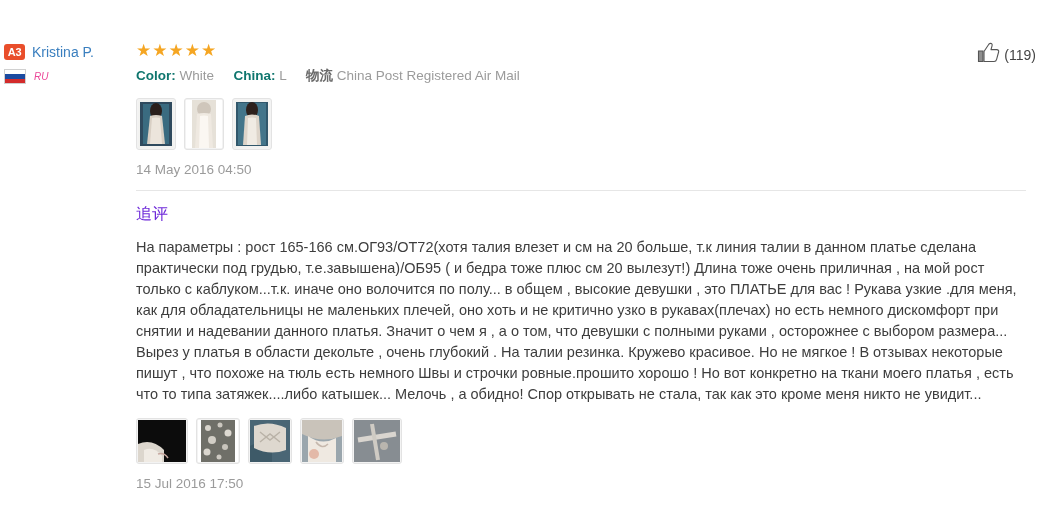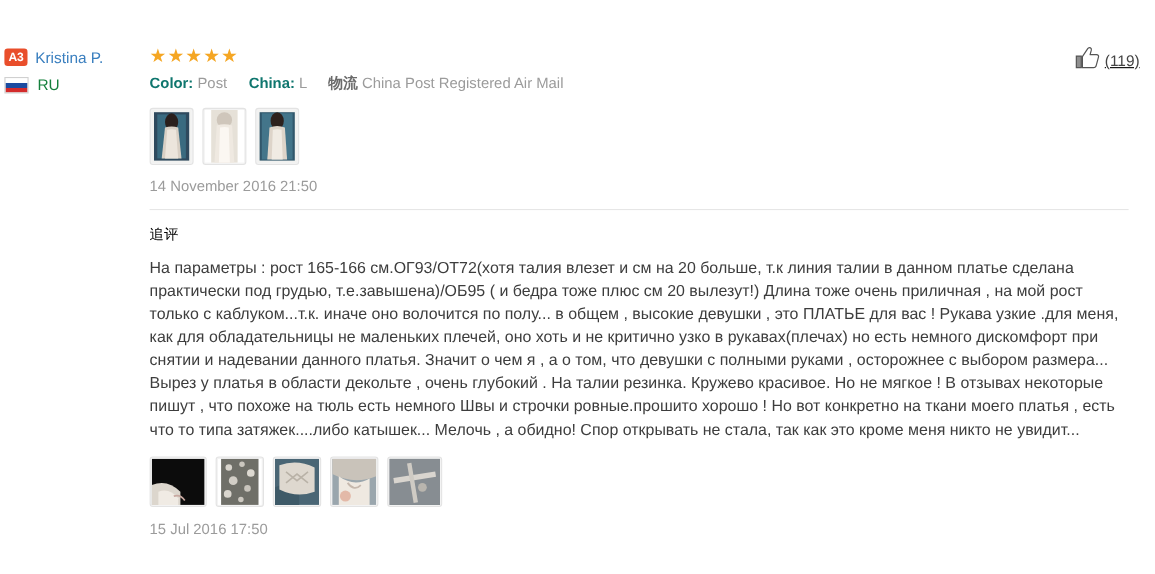--- a/index.html
+++ b/index.html
@@ -113,7 +113,6 @@
     align-items: center;
     gap: 4px;
     cursor: pointer;
-    text-decoration: underline;
   }
   .like-count { font-size: 14px; color: #444; }
 

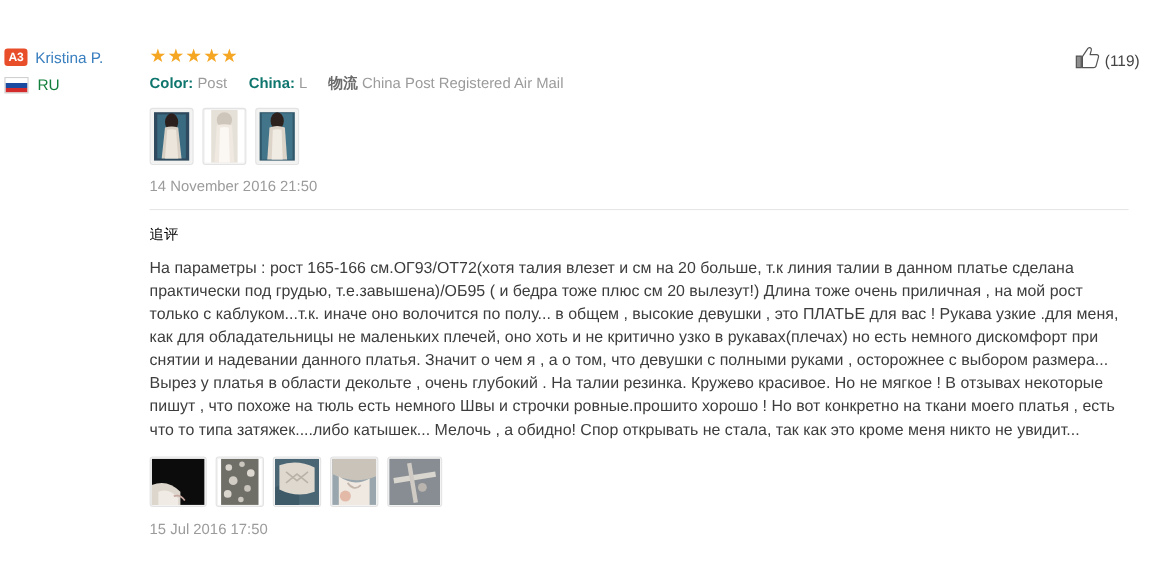--- a/index.html
+++ b/index.html
@@ -57,7 +57,7 @@
       #1b4ba0 33.3%, #1b4ba0 66.6%,
       #d32b2b 66.6%, #d32b2b 100%);
   }
-  .country-code { color: #15803d; font-size: 14px; }
+  .country-code { color: #ec4899; font-size: 10px; font-style: italic; }
 
   
   .content-col { flex: 1 1 auto; min-width: 0; position: relative; padding-right: 10px; }

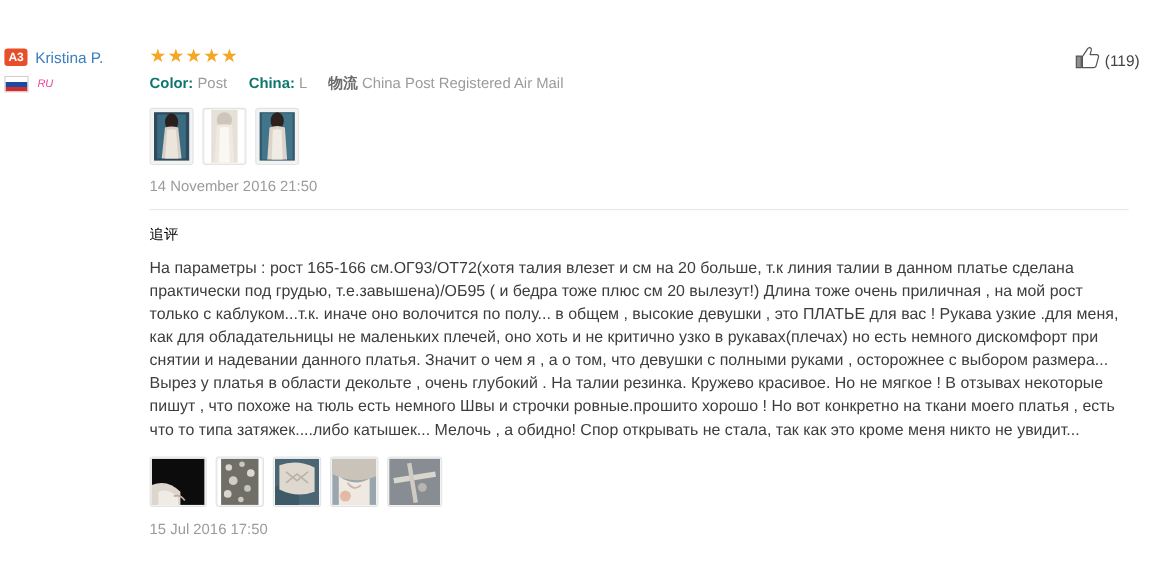--- a/index.html
+++ b/index.html
@@ -161,7 +161,7 @@
 
       <div class="attrs">
         <span class="k">Color:</span>
-        <span class="v">Post</span>
+        <span class="v">White</span>
         <span class="sep"></span>
         <span class="k">China:</span>
         <span class="v">L</span>

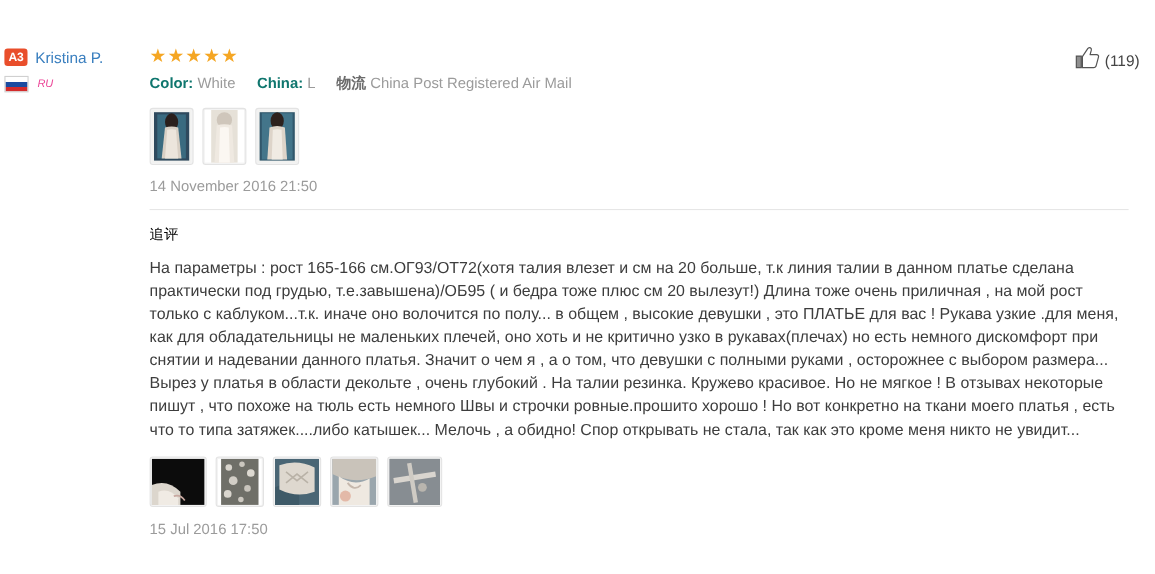--- a/index.html
+++ b/index.html
@@ -203,7 +203,7 @@
         </div>
       </div>
 
-      <div class="date">14 November 2016 21:50</div>
+      <div class="date">14 May 2016 04:50</div>
 
       <div class="divider"></div>
 

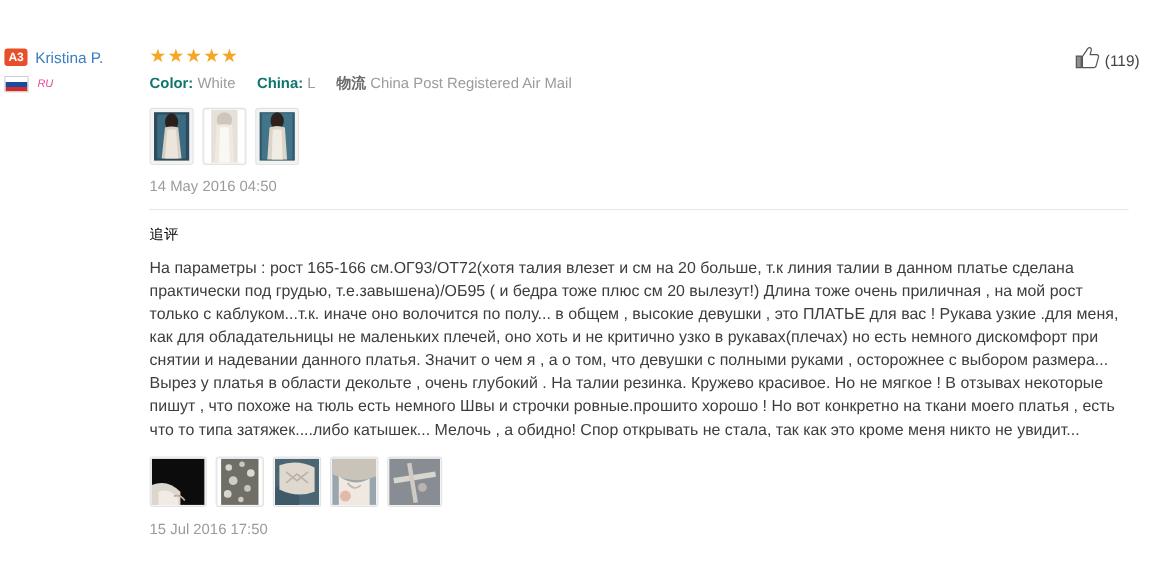--- a/index.html
+++ b/index.html
@@ -122,8 +122,8 @@
     margin: 9px 0 13px 0;
   }
   .followup-title {
-    color: #000000;
-    font-size: 13px;
+    color: #6d28d9;
+    font-size: 16px;
     margin-bottom: 12px;
     font-weight: normal;
   }

